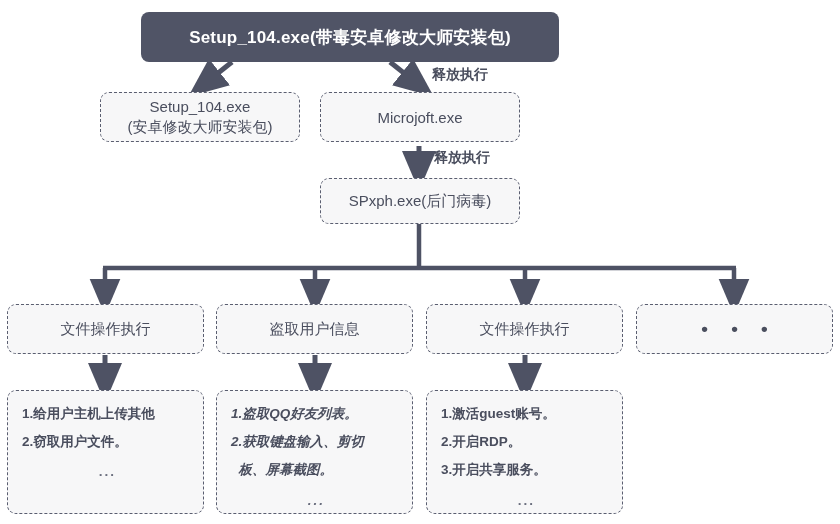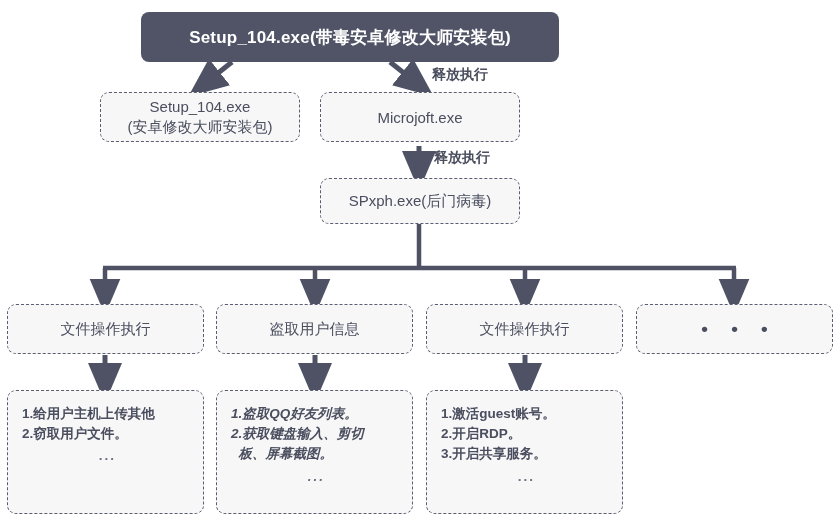--- a/index.html
+++ b/index.html
@@ -50,7 +50,7 @@
   .stack {
     display: flex;
     flex-direction: column;
-    gap: 2px;
+    gap: 10px;
     line-height: 1.35;
     width: 100%;
   }

